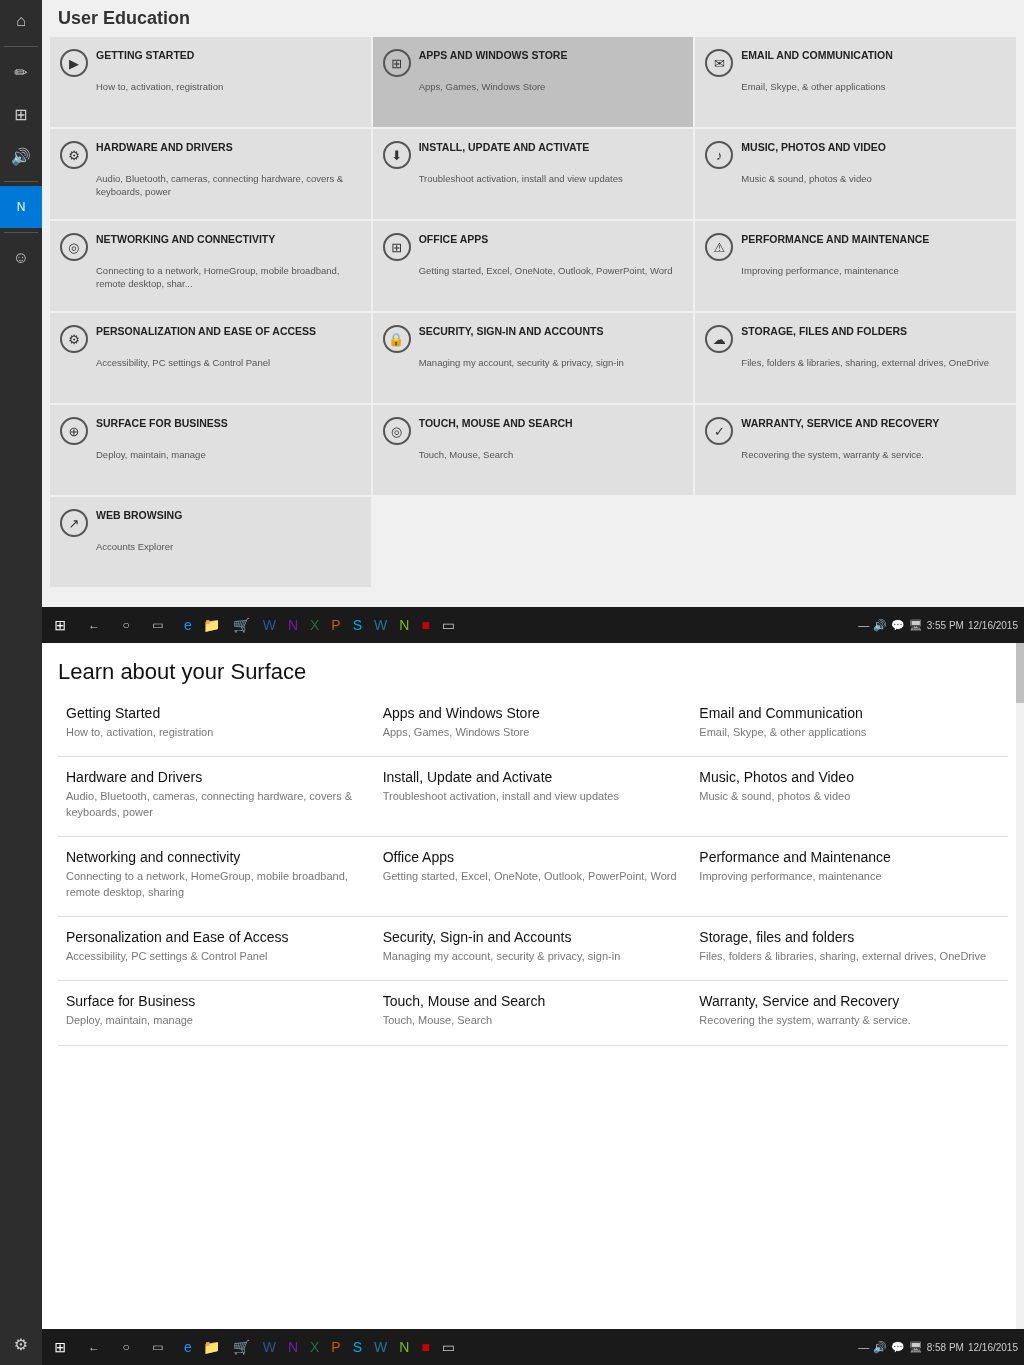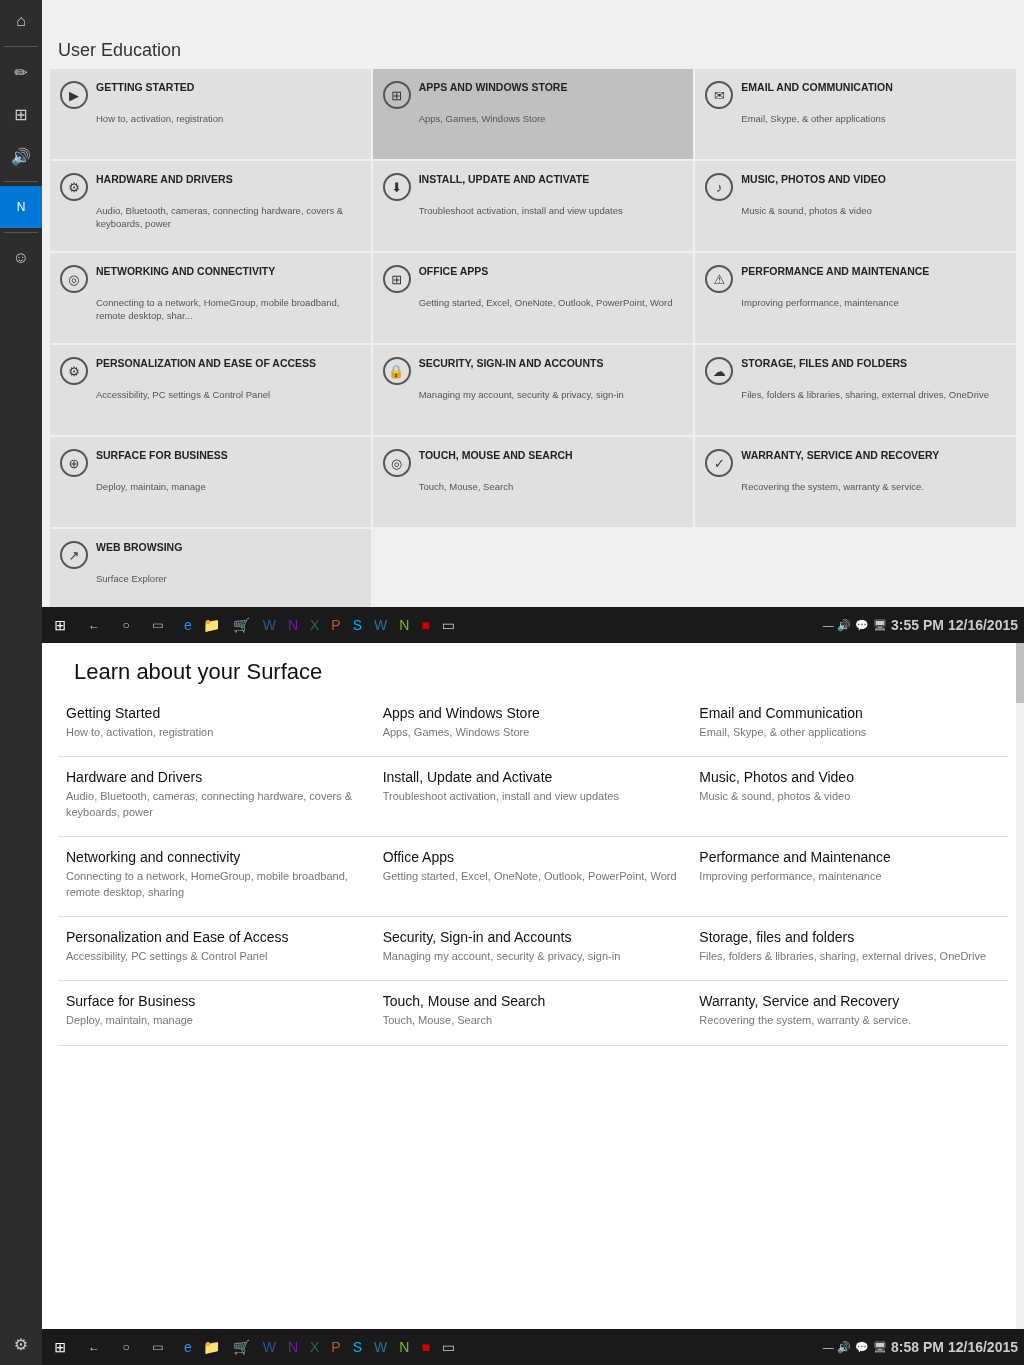--- a/index.html
+++ b/index.html
@@ -90,9 +90,8 @@
     .top-header {
       padding: 8px 16px 6px;
       font-size: 18px;
-      font-weight: 400;
+      font-weight: 700;
       color: #333;
-      margin-top: 32px;
     }
     .grid-container {
       display: grid;

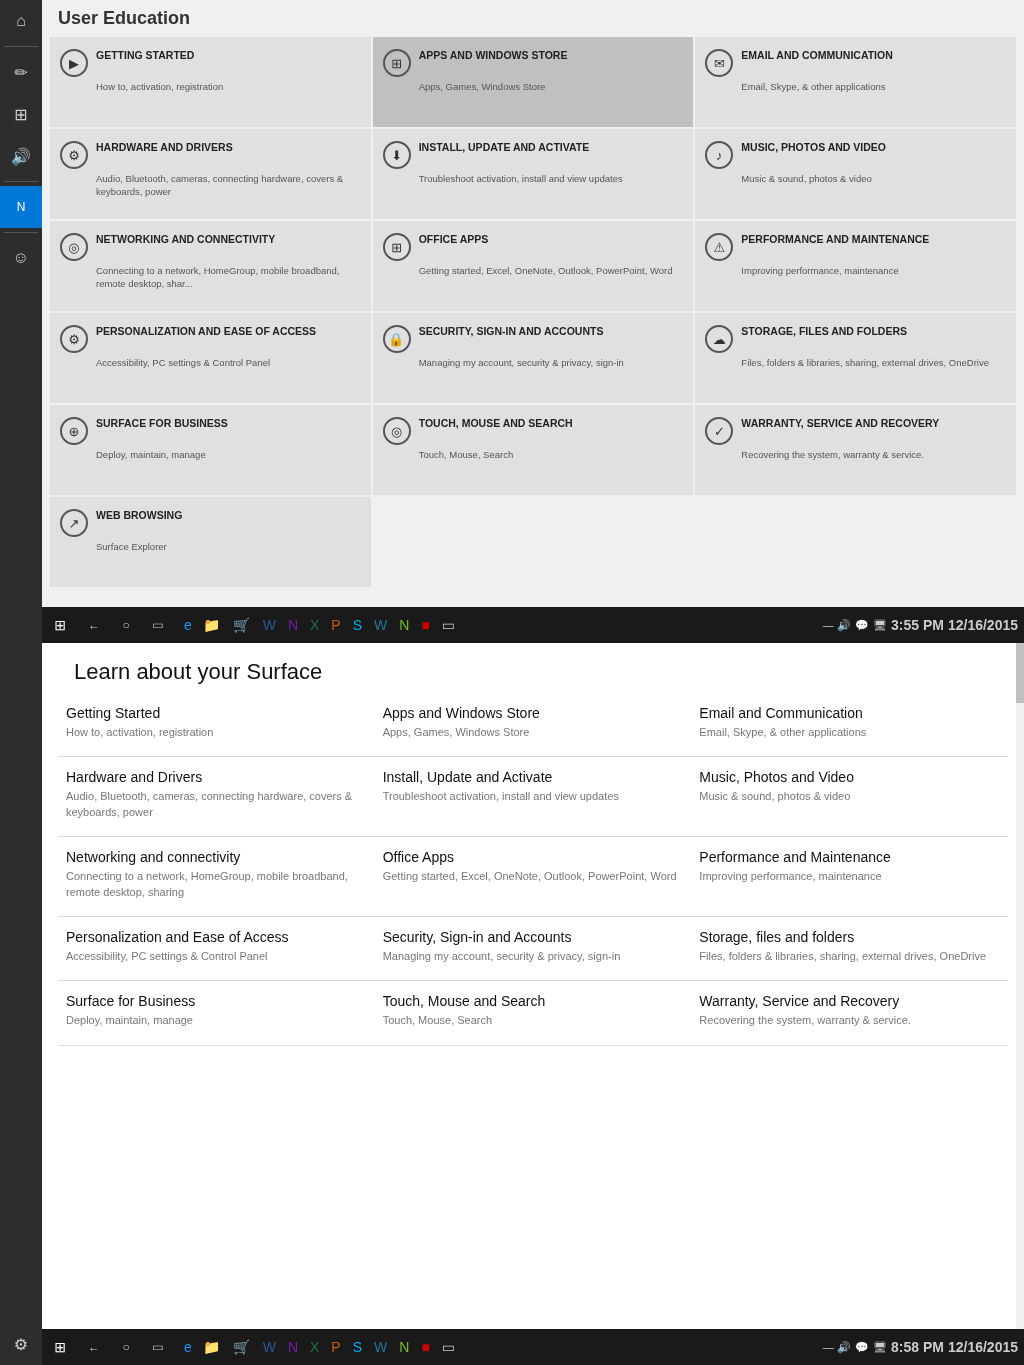--- a/index.html
+++ b/index.html
@@ -317,7 +317,7 @@
       <div class="grid-icon">↗</div>
       <div class="grid-title">WEB BROWSING</div>
     </div>
-    <div class="grid-desc">Surface Explorer</div>
+    <div class="grid-desc">Accounts Explorer</div>
   </div>
     </div>
 </div>

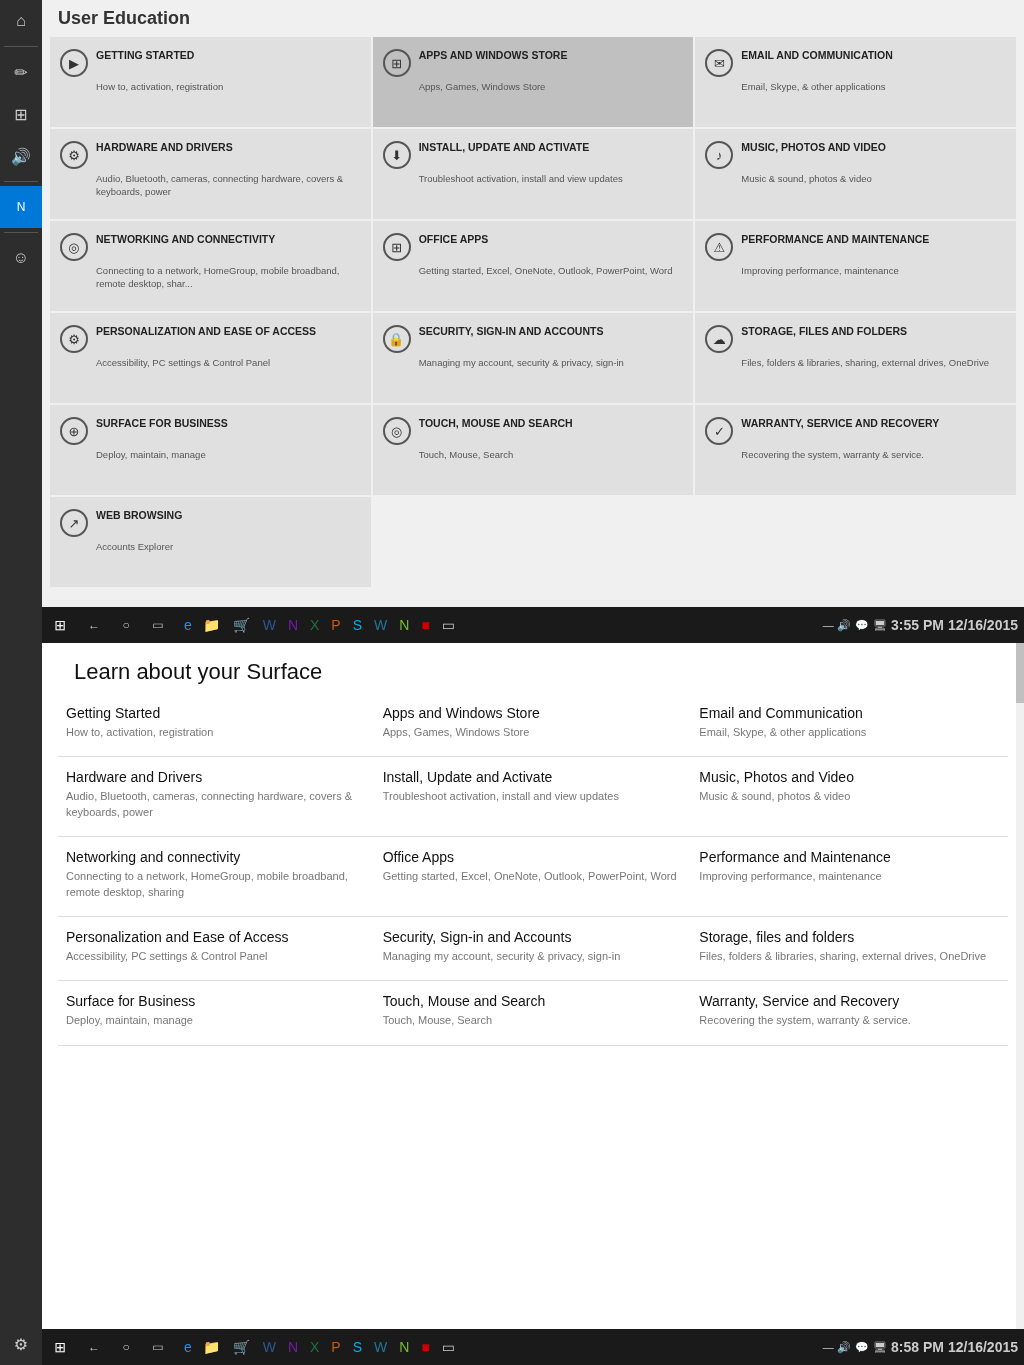--- a/index.html
+++ b/index.html
@@ -70,10 +70,9 @@
     }
     .taskbar-time {
       color: #ccc;
-      font-size: 14px;
+      font-size: 10px;
       text-align: right;
       line-height: 1.3;
-      font-weight: bold;
     }
     .taskbar-icon-sm { color: #ccc; font-size: 11px; }
 

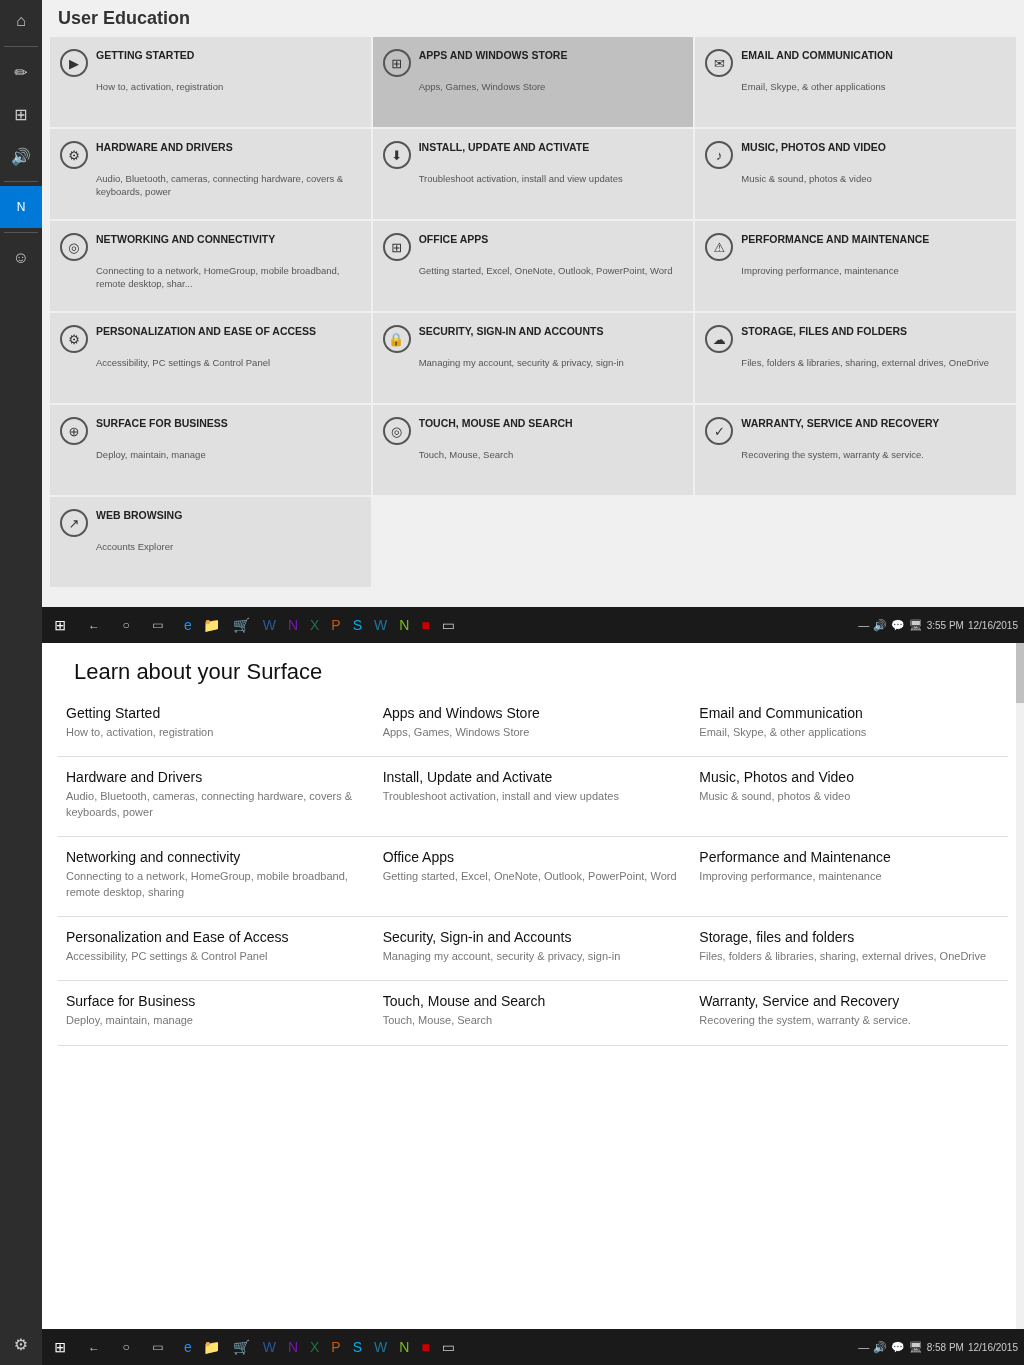--- a/index.html
+++ b/index.html
@@ -141,7 +141,7 @@
 
     
     .bottom-header {
-      padding: 16px 32px 8px;
+      padding: 16px 16px 8px;
       font-size: 22px;
       font-weight: 300;
       color: #111;

